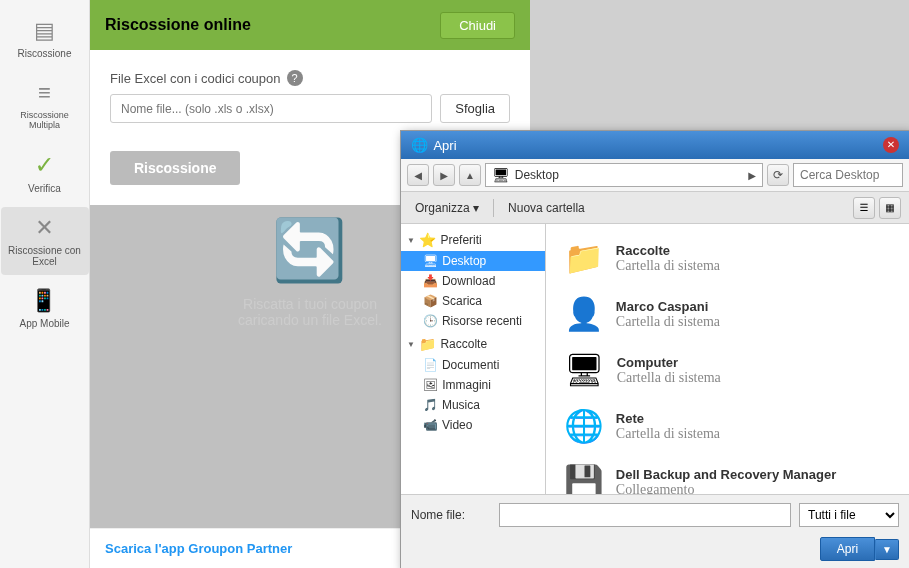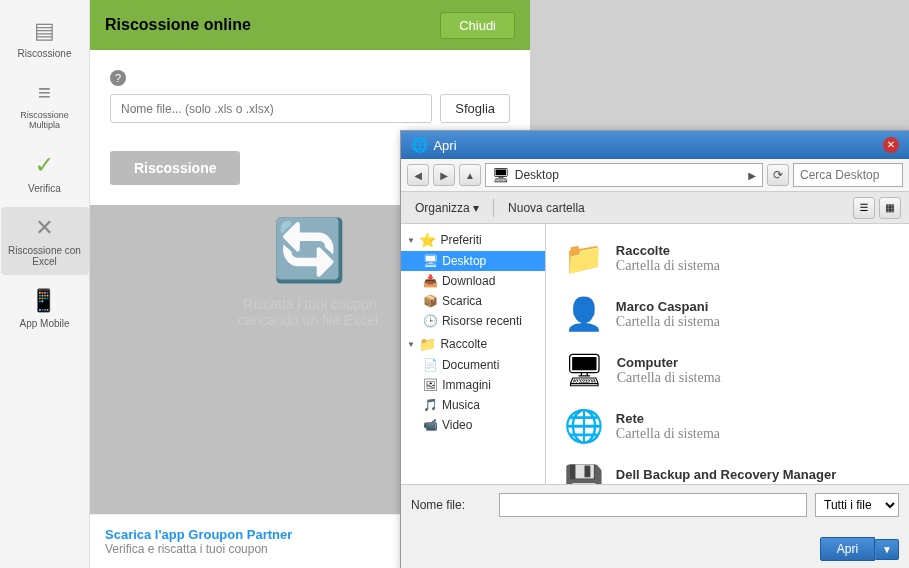--- a/index.html
+++ b/index.html
@@ -502,6 +502,7 @@
 
 <div class="form-area">
   <div class="form-label">
+    <span>File Excel con i codici coupon</span>
     <span class="help-icon">?</span>
   </div>
   <div class="file-input-row">

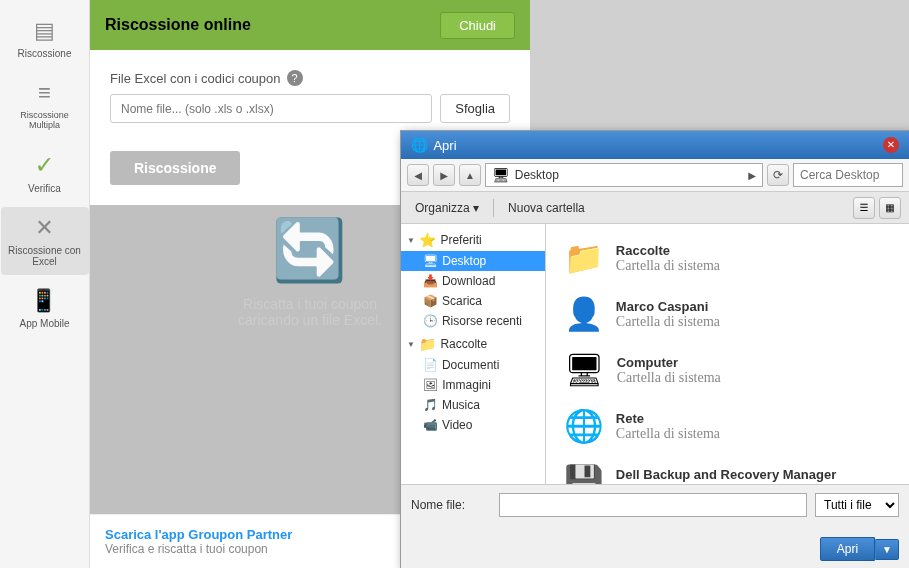--- a/index.html
+++ b/index.html
@@ -409,7 +409,7 @@
       display: flex;
       align-items: center;
       gap: 8px;
-      margin-bottom: 20px;
+      margin-bottom: 10px;
     }
     .filename-label {
       font-size: 12px;

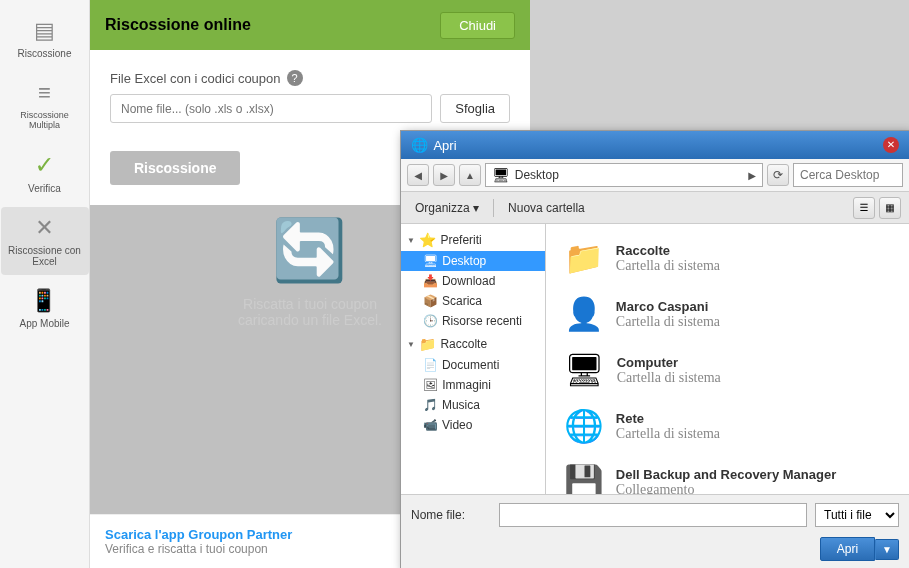--- a/index.html
+++ b/index.html
@@ -425,7 +425,7 @@
       background: white;
     }
     .filetype-select {
-      width: 84px;
+      width: 100px;
       height: 24px;
       border: 1px solid #aaa;
       font-size: 12px;

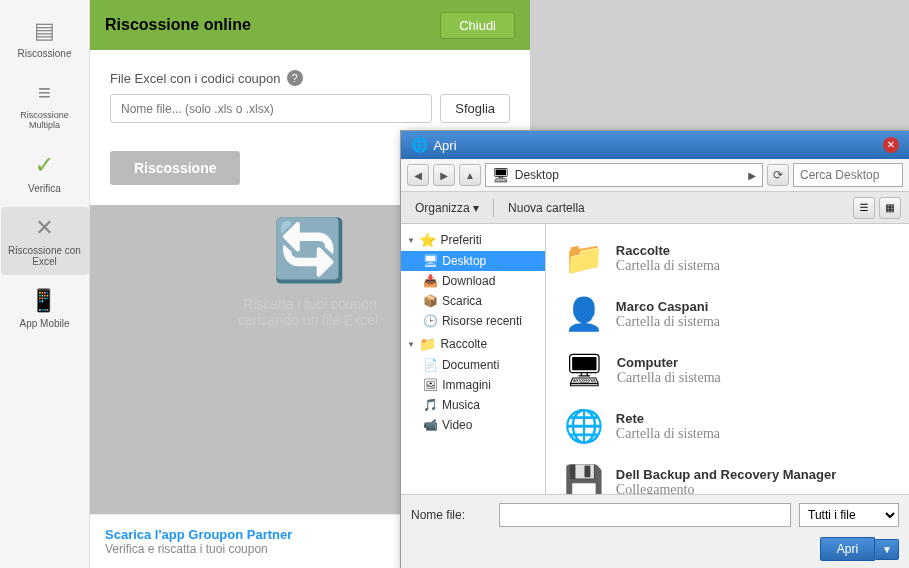--- a/index.html
+++ b/index.html
@@ -519,7 +519,6 @@
 
 <div class="bottom-bar">
   <div class="bottom-bar-title">Scarica l'app Groupon Partner</div>
-  <div class="bottom-bar-sub">Verifica e riscatta i tuoi coupon</div>
 </div>
 
 <div class="right-panel"></div>

